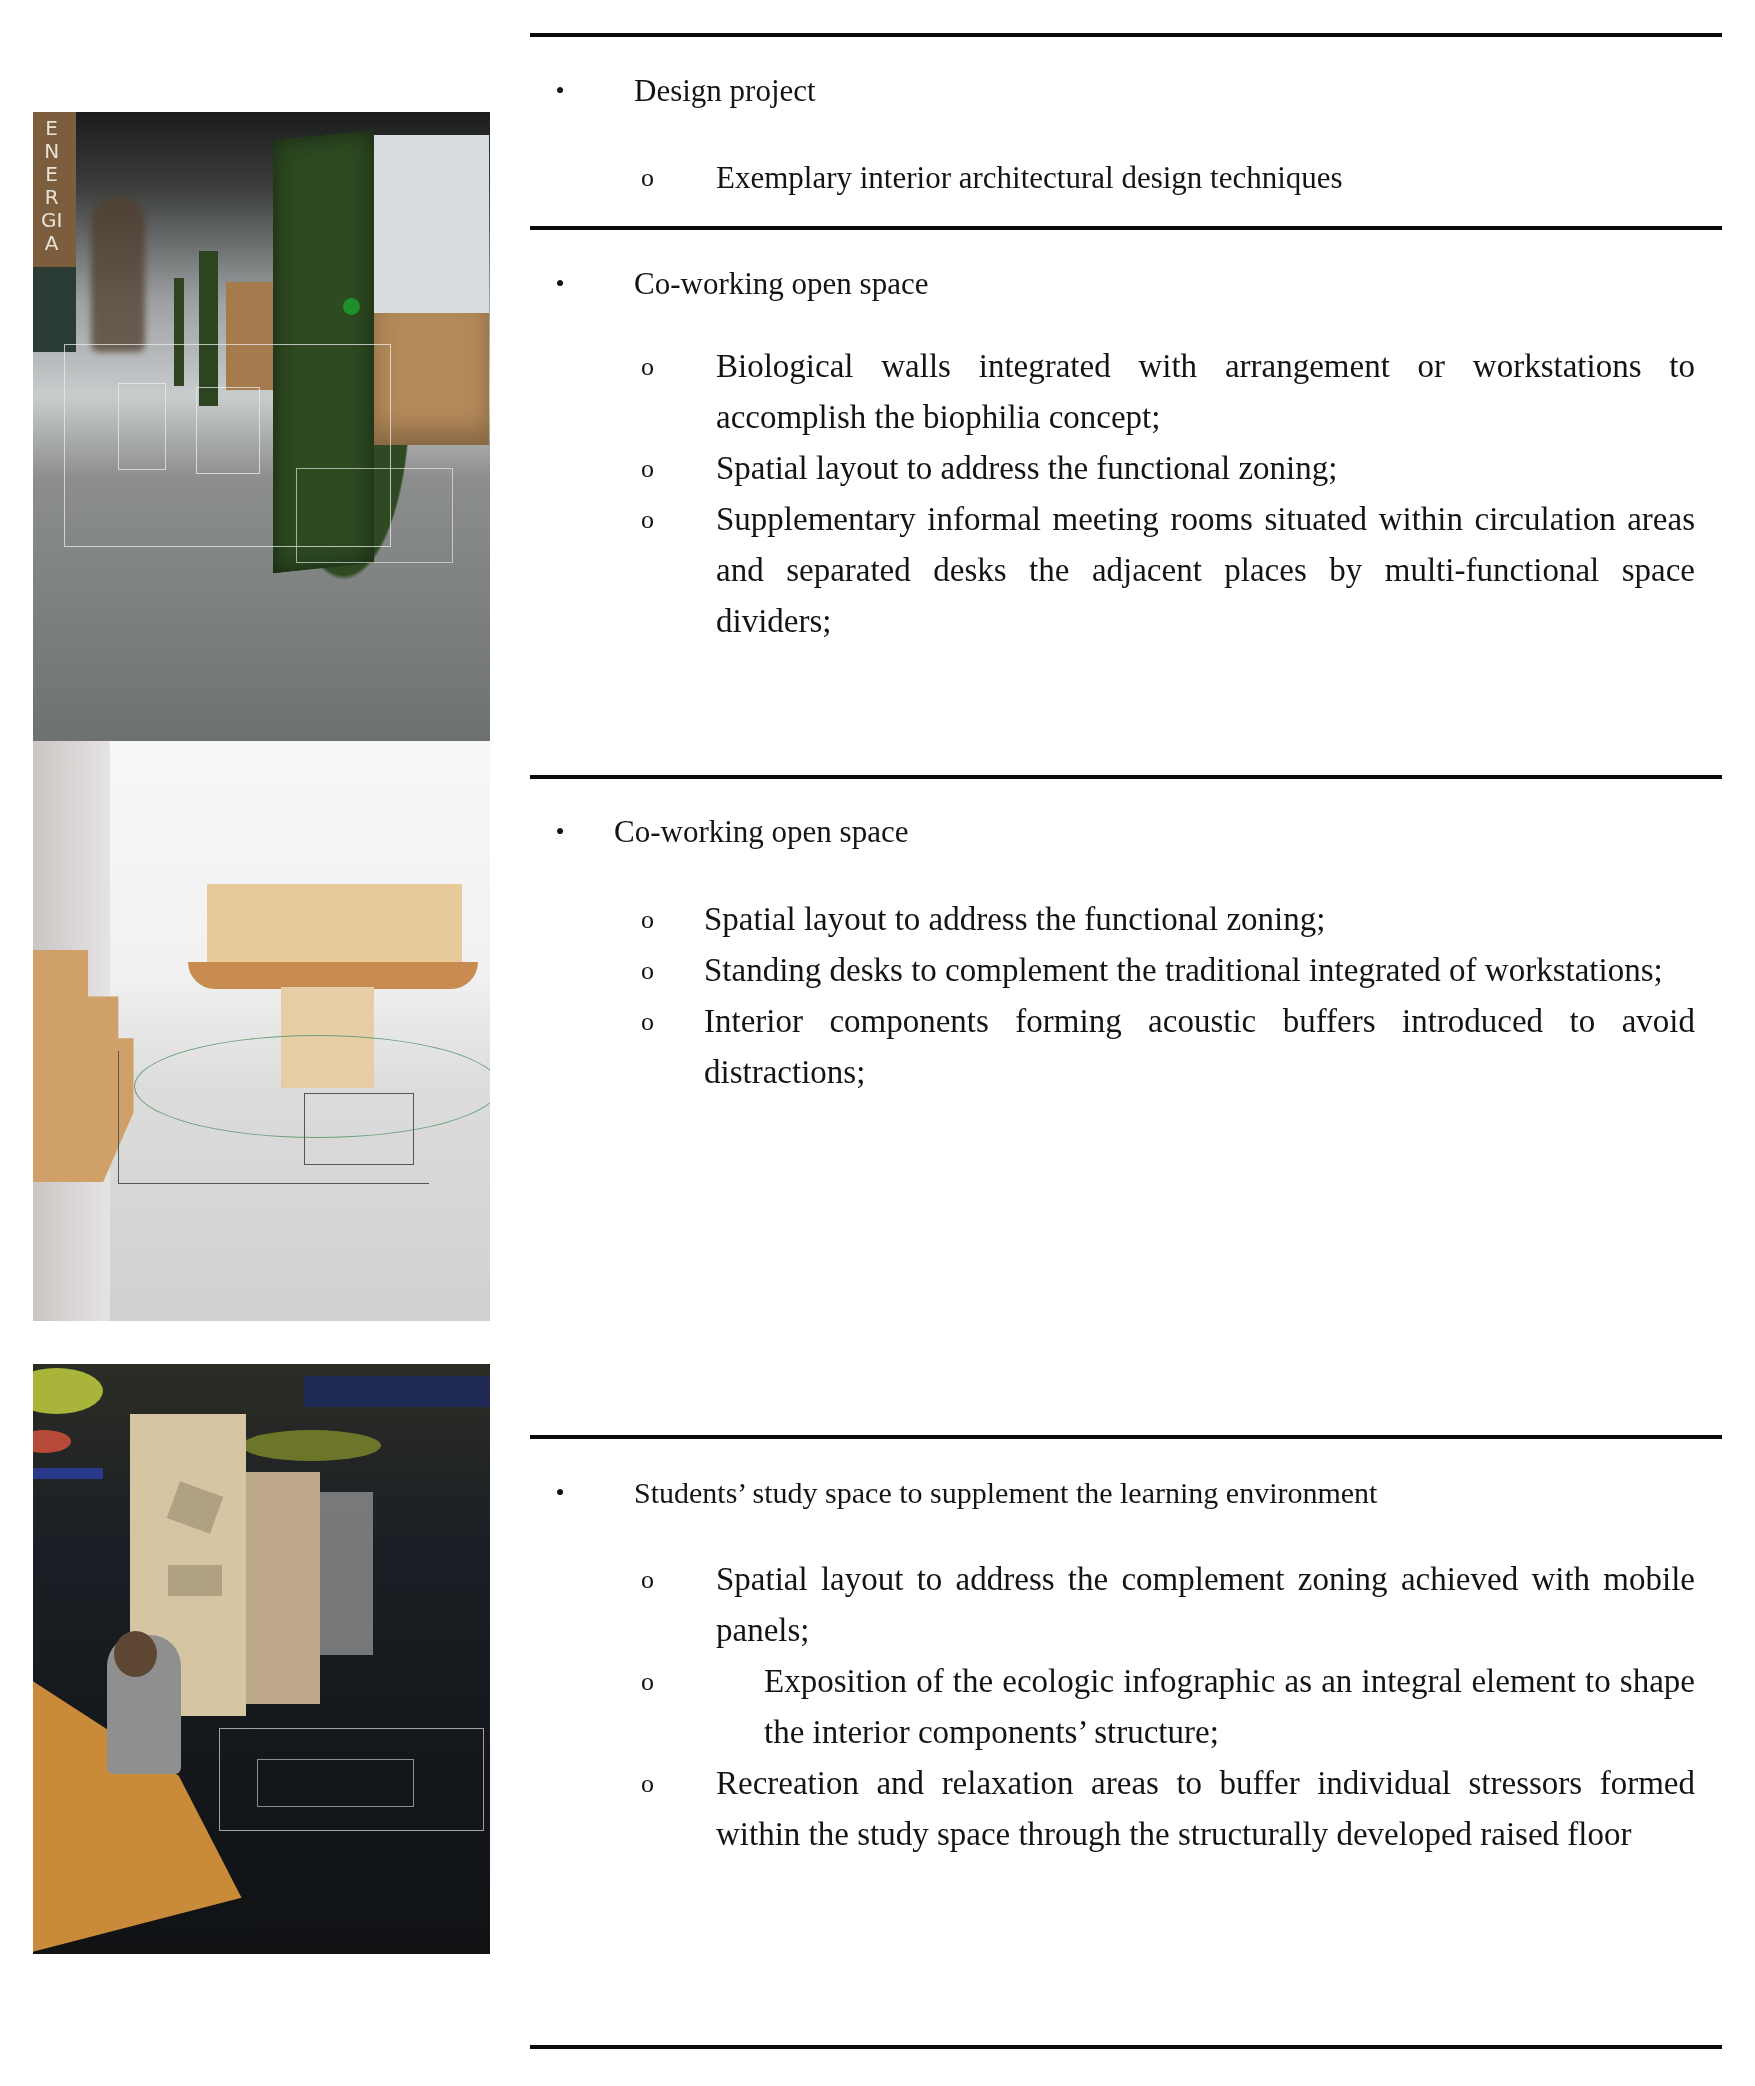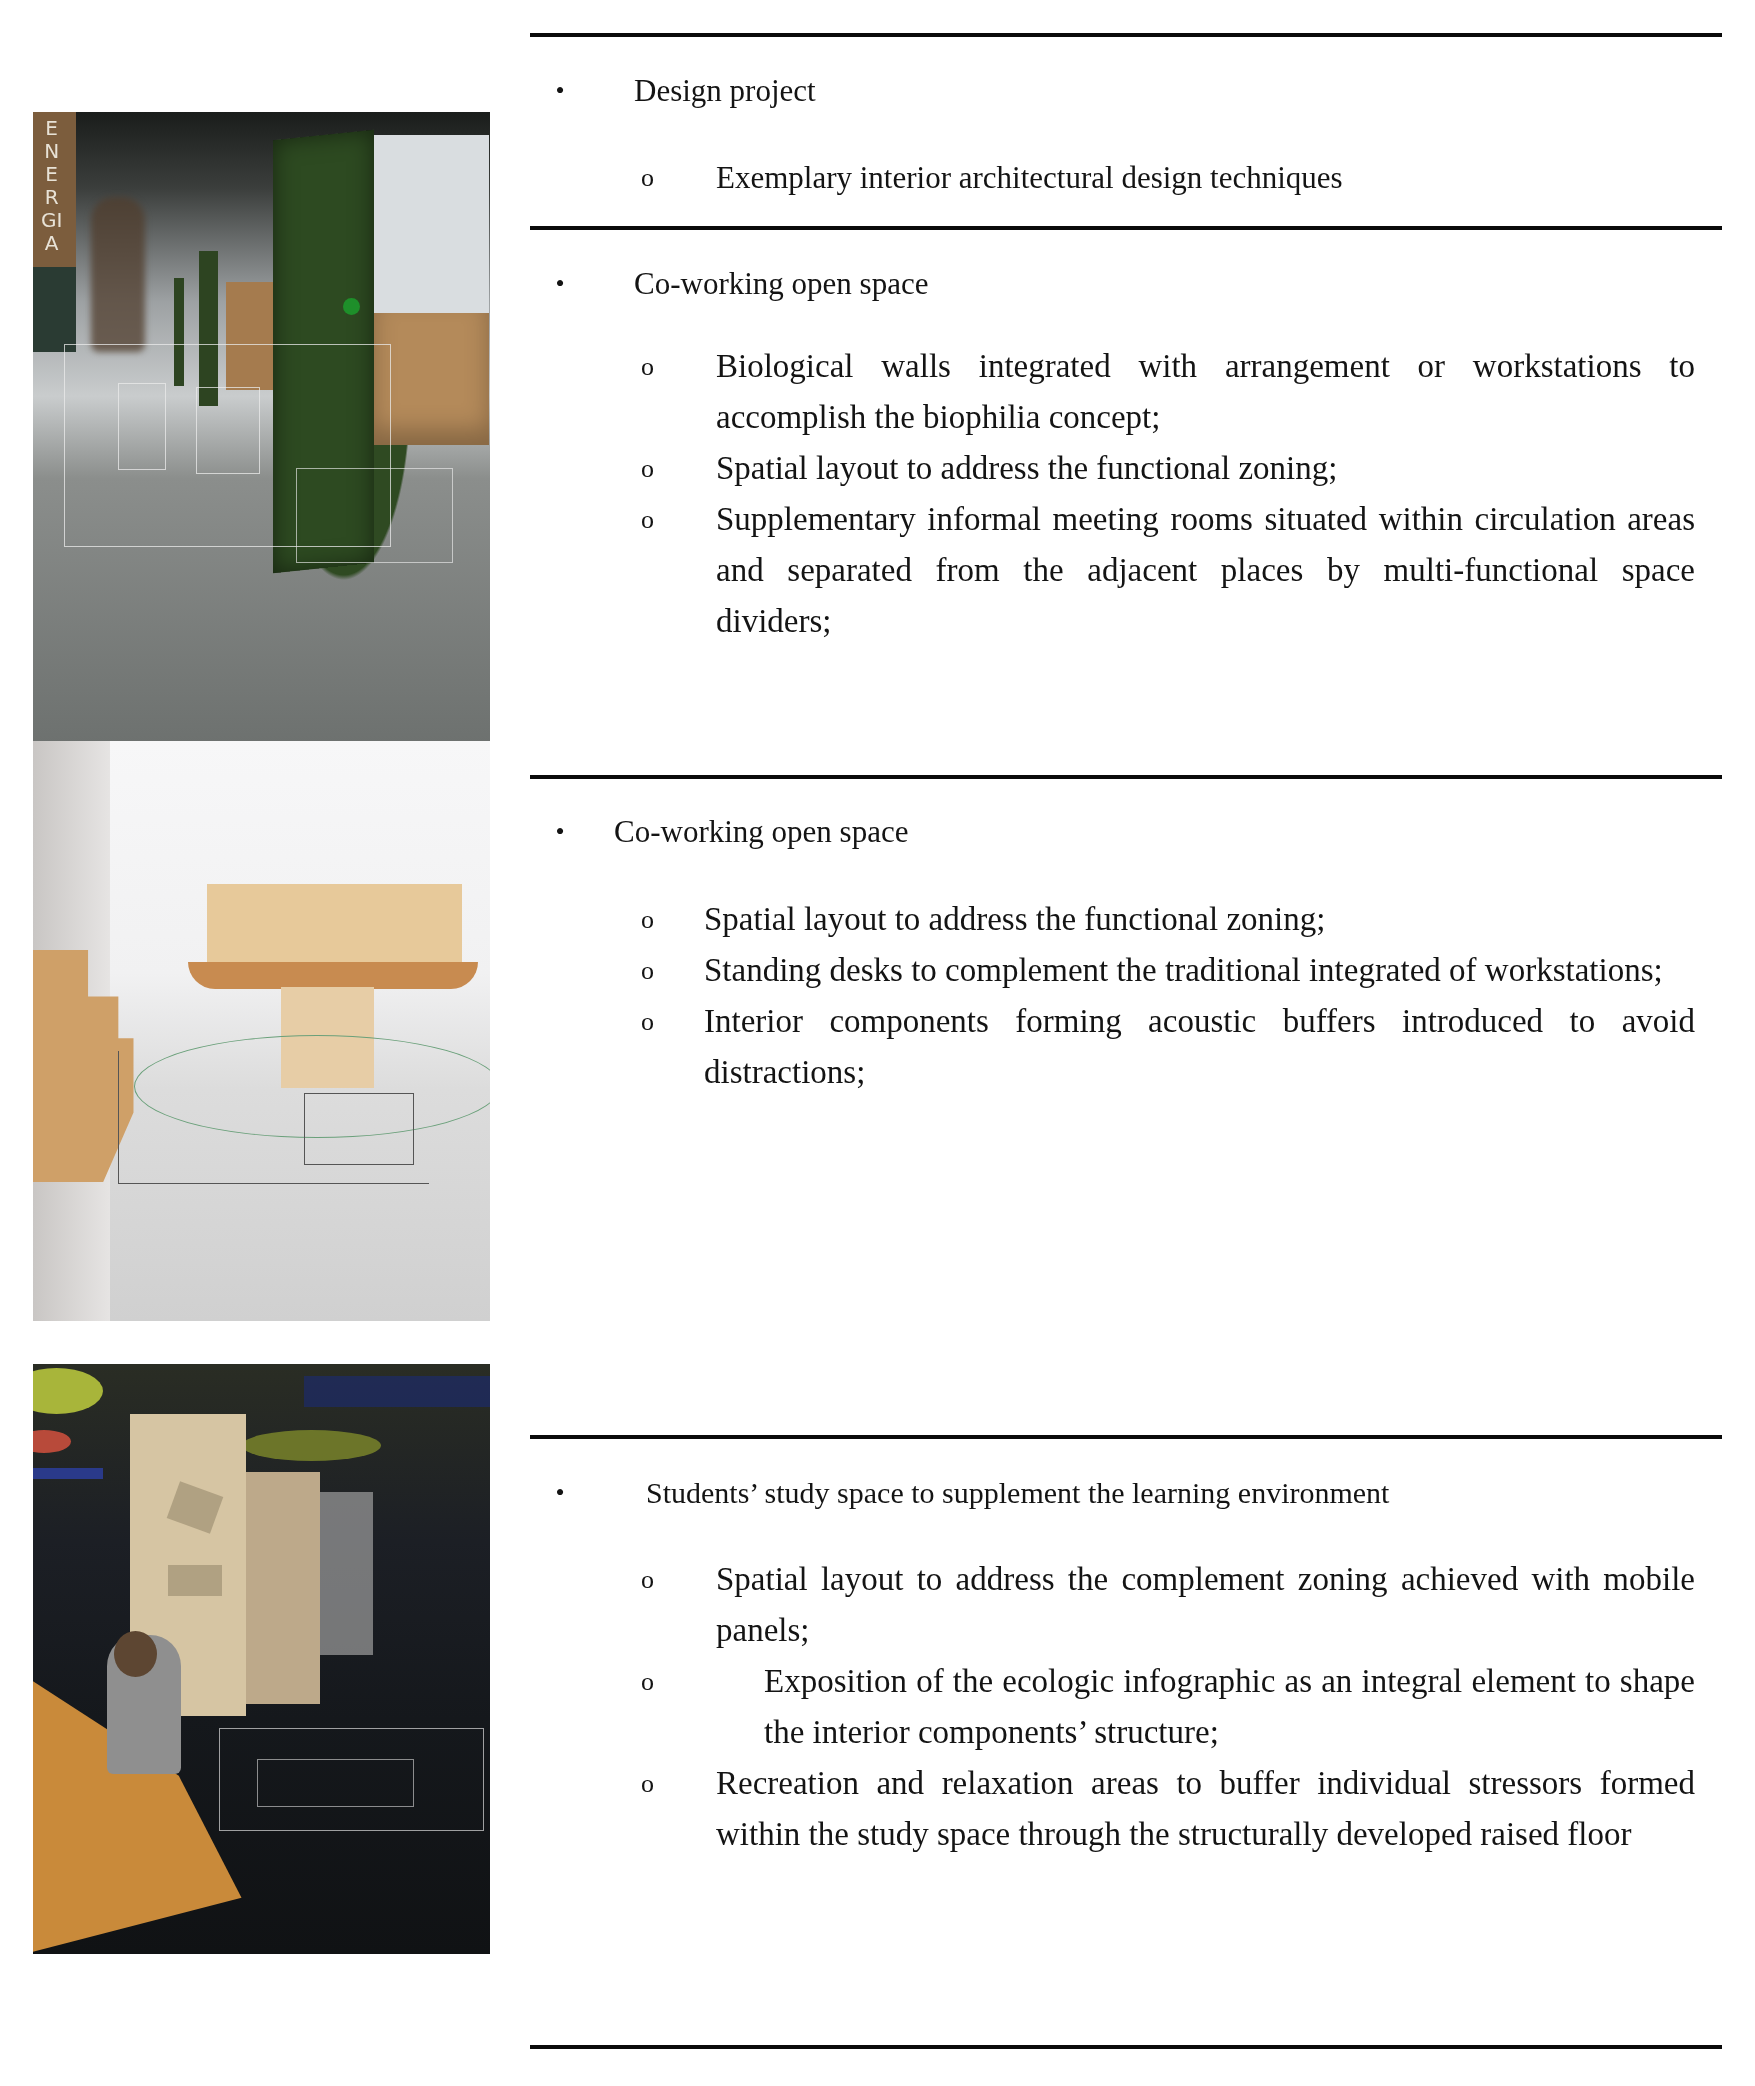--- a/index.html
+++ b/index.html
@@ -159,7 +159,7 @@
     </div>
     <div class="item-l2" style="padding-left:75px;">
       <span class="bullet-l2">o</span>
-      <span class="l2-text" style="text-align-last: left;">Supplementary informal meeting rooms situated within circulation areas and separated from the adjacent places by multi-functional space dividers;</span>
+      <span class="l2-text" style="text-align-last: left;">Supplementary informal meeting rooms situated within circulation areas and separated desks the adjacent places by multi-functional space dividers;</span>
     </div>
   </div>
 </div>

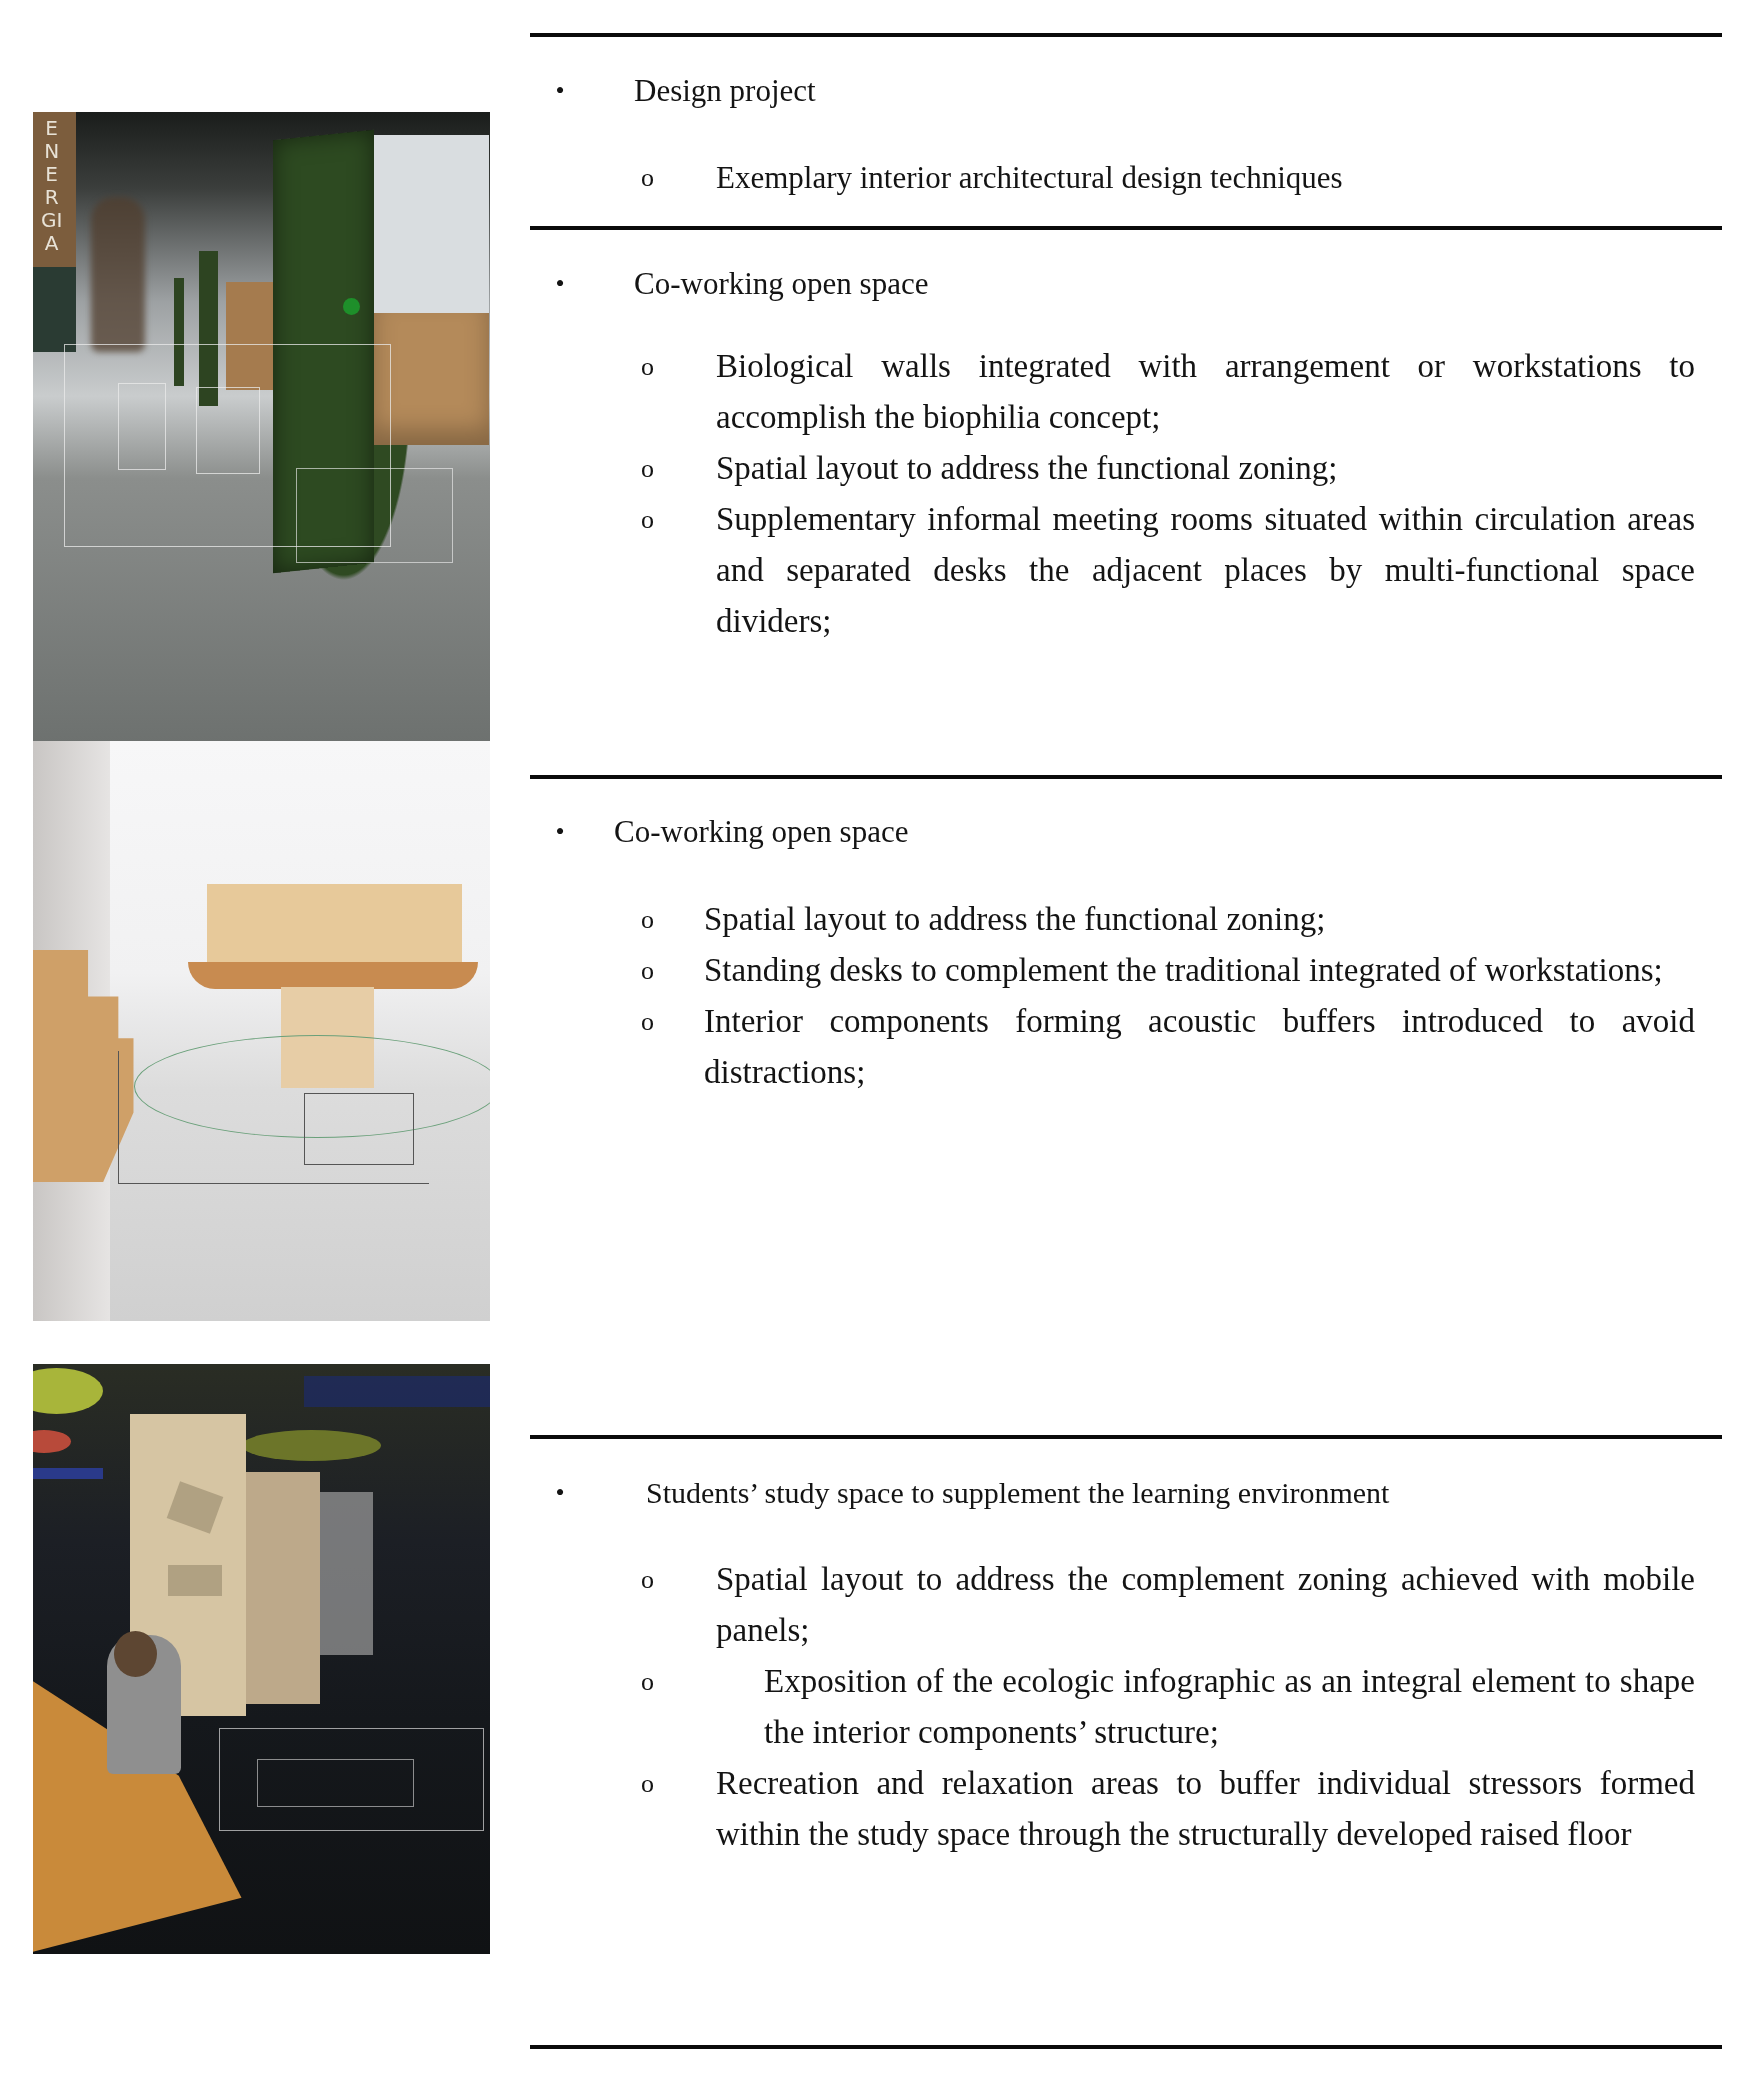--- a/index.html
+++ b/index.html
@@ -188,7 +188,7 @@
 <div class="section" style="top:1470px;">
   <div class="item-l1">
     <span class="bullet-l1" style="left:25.5px;">•</span>
-    <span class="l1-text" style="left:116px; font-size:30px;">Students’ study space to supplement the learning environment</span>
+    <span class="l1-text" style="left:104px; font-size:30px;">Students’ study space to supplement the learning environment</span>
   </div>
   <div class="sub-list" style="left:111px; top:84px; width:1054px;">
     <div class="item-l2" style="padding-left:75px;">

